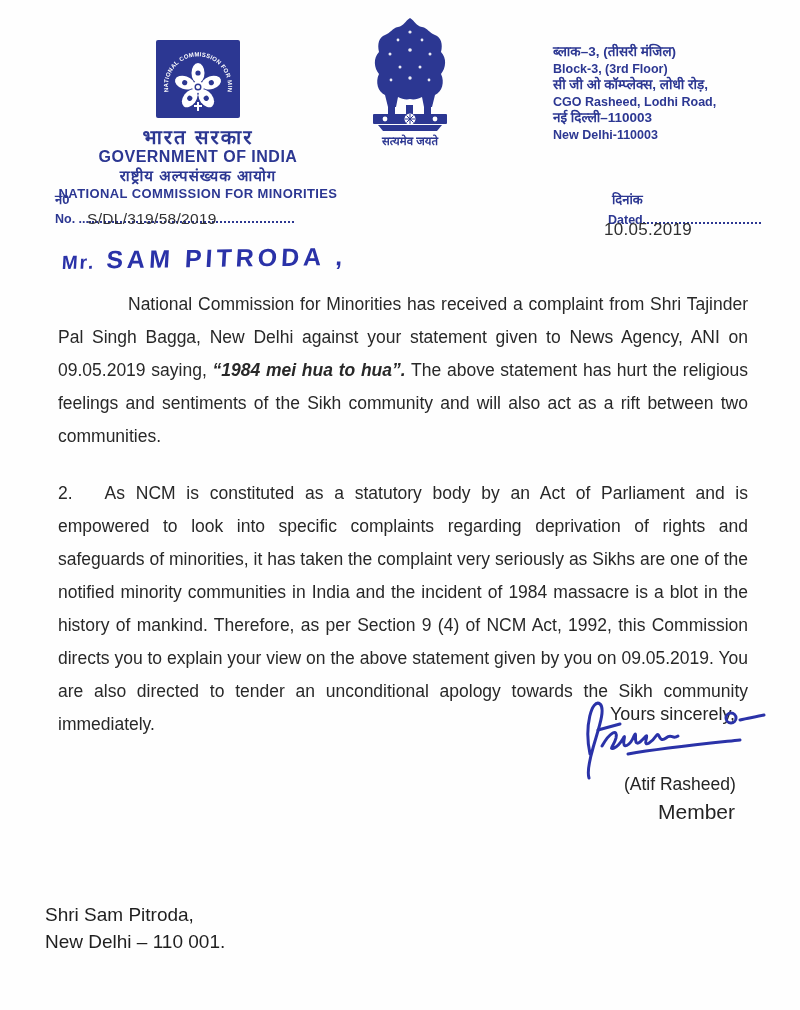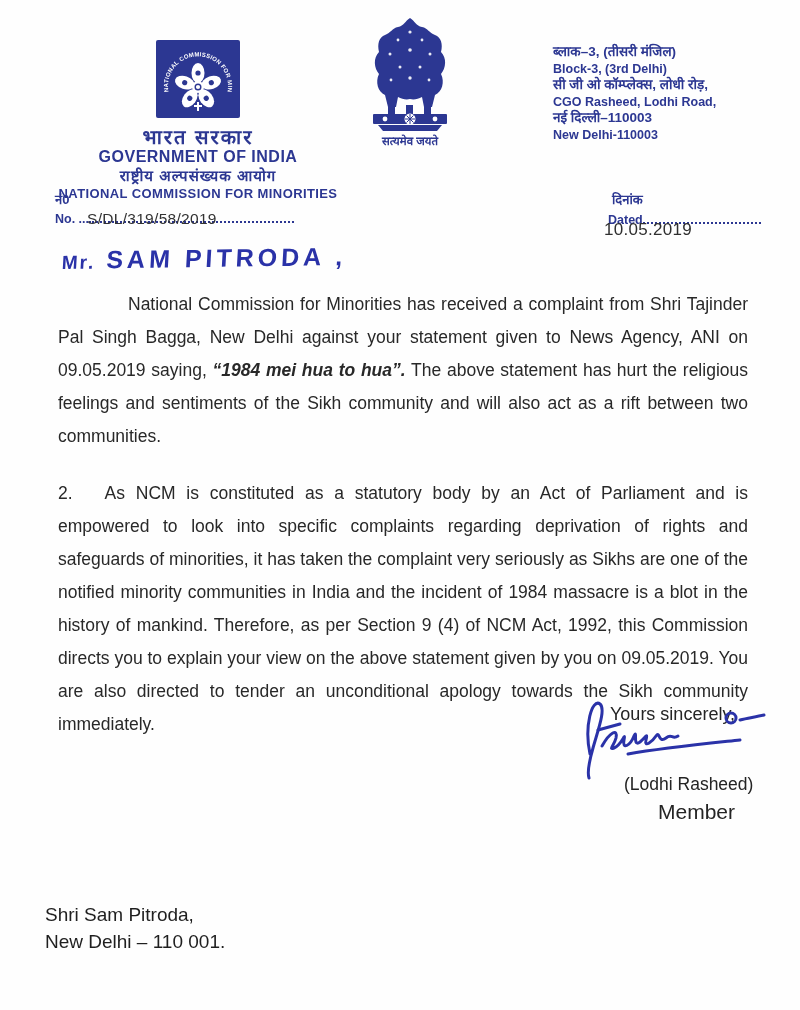--- a/index.html
+++ b/index.html
@@ -231,7 +231,7 @@
 
   <div class="header-right">
     <div class="hi">ब्लाक–3, (तीसरी मंजिल)</div>
-    <div class="en">Block-3, (3rd Delhi)</div>
+    <div class="en">Block-3, (3rd Floor)</div>
     <div class="hi">सी जी ओ कॉम्प्लेक्स, लोधी रोड़,</div>
     <div class="en">CGO Rasheed, Lodhi Road,</div>
     <div class="hi">नई दिल्ली–110003</div>

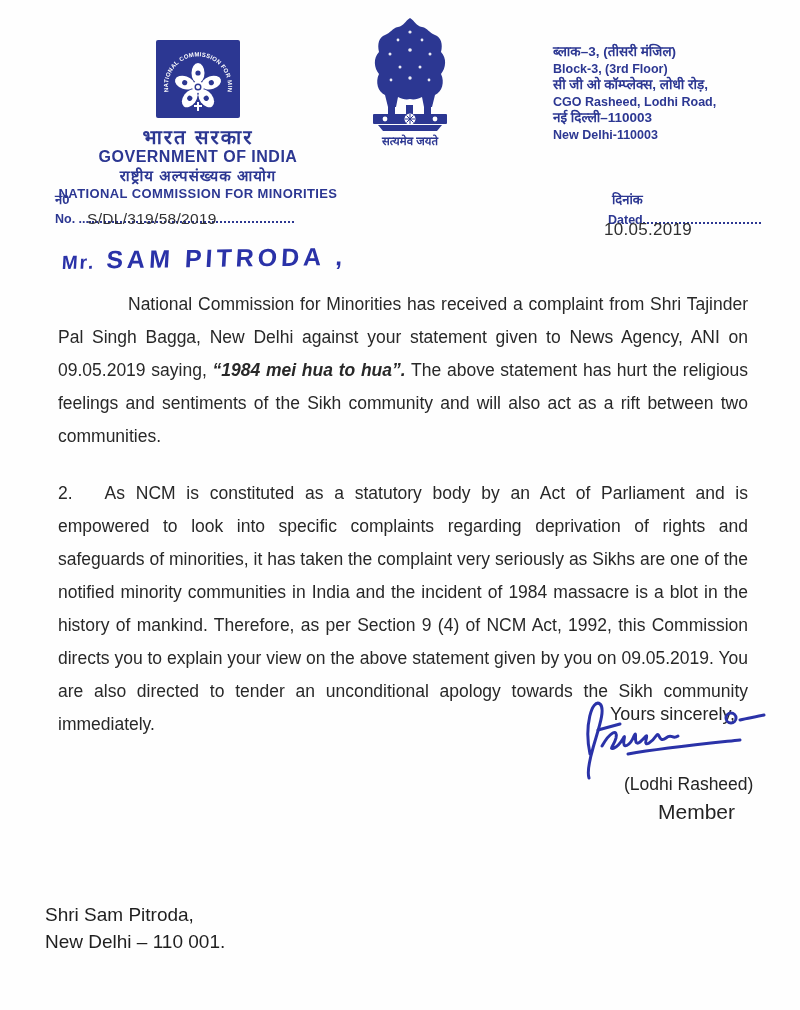--- a/index.html
+++ b/index.html
@@ -282,7 +282,7 @@
     </g>
   </svg>
 
-  <div class="signatory">(Lodhi Rasheed)</div>
+  <div class="signatory">(Atif Rasheed)</div>
   <div class="designation">Member</div>
 
   <div class="recipient">

